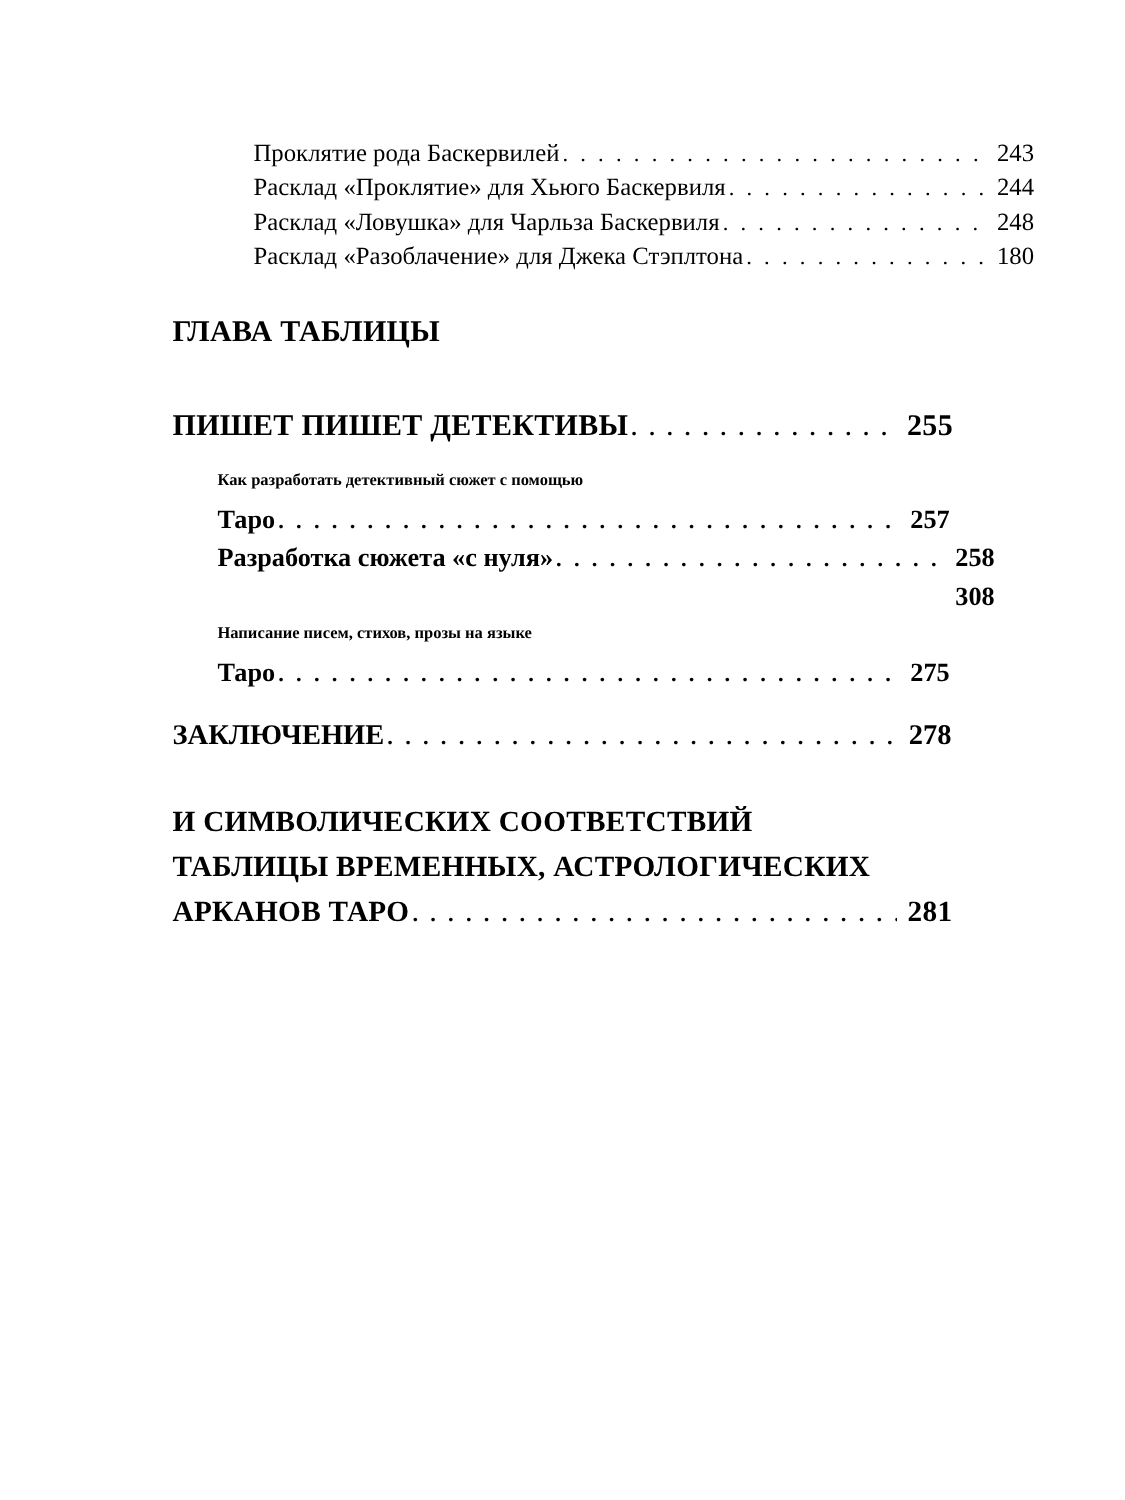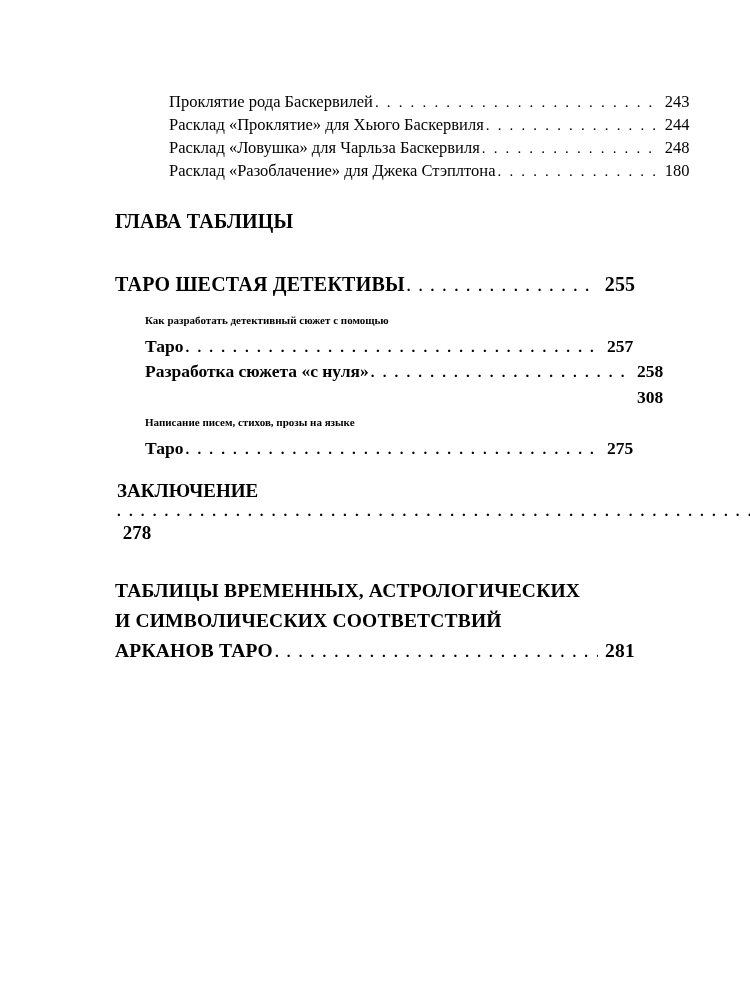--- a/index.html
+++ b/index.html
@@ -162,7 +162,7 @@
     <div class="chapter-block">
       <div class="chapter-line">ГЛАВА ТАБЛИЦЫ</div>
       <div class="chapter-line with-page toc-row">
-        <span class="toc-title">ТАРО ШЕСТАЯ ДЕТЕКТИВЫ</span>
+        <span class="toc-title">ПИШЕТ ПИШЕТ ДЕТЕКТИВЫ</span>
         <span class="toc-leader">. . . . . . . . . . . . . . . . . . . . . . . . . . . . . . . . . . . . . . . . . . . . . . . . . . . . . . . . . . . . . . . . . . . . . . . . . . . . . . . . . . . . . .</span>
         <span class="toc-page">255</span>
       </div>

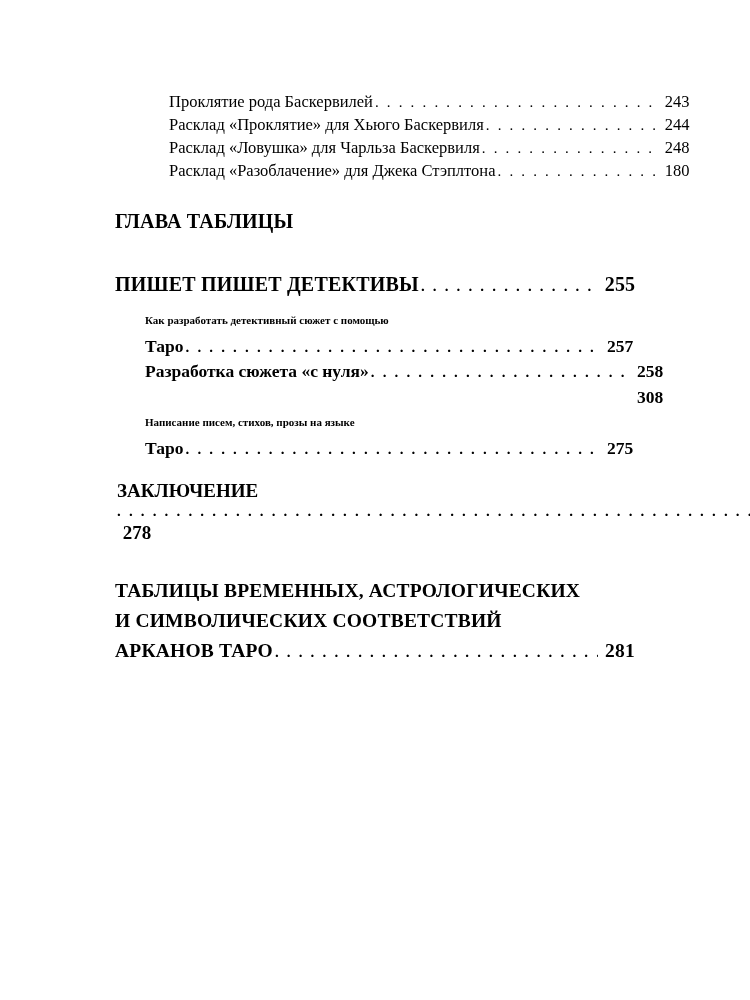--- a/index.html
+++ b/index.html
@@ -112,7 +112,6 @@
     font-weight: bold;
     font-size: 19px;
     line-height: 27px;
-    flex-direction: column;
   }
   .concl .toc-page { min-width: 40px; }
 

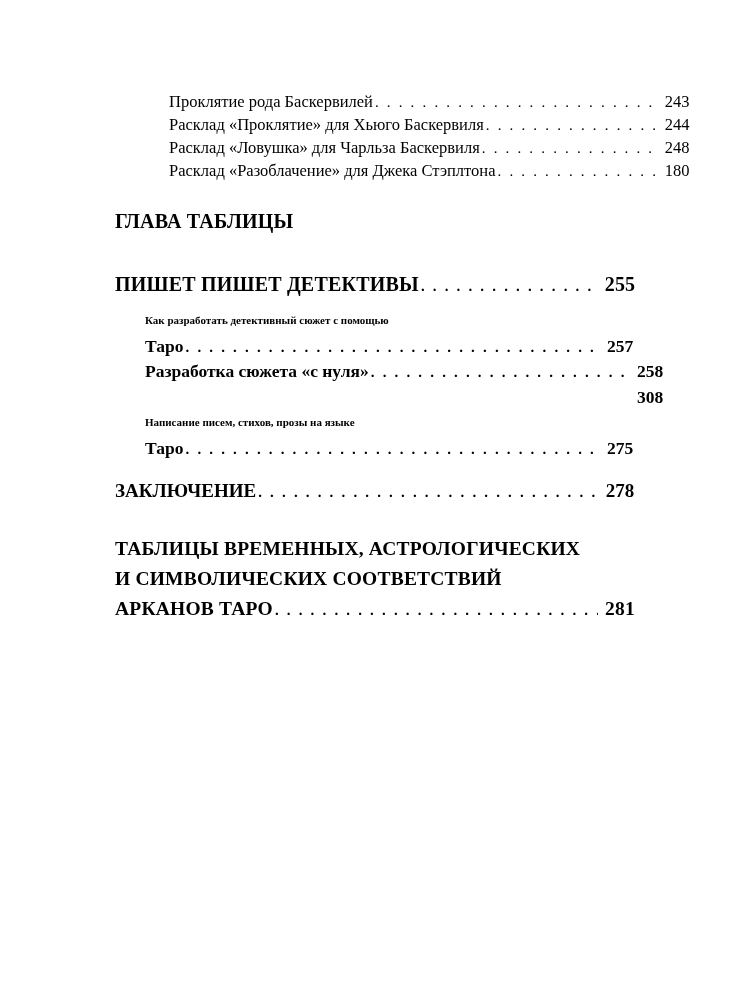--- a/index.html
+++ b/index.html
@@ -207,8 +207,8 @@
     </div>
 
     <div class="tables-block">
+      <div>И СИМВОЛИЧЕСКИХ СООТВЕТСТВИЙ</div>
       <div>ТАБЛИЦЫ ВРЕМЕННЫХ, АСТРОЛОГИЧЕСКИХ</div>
-      <div>И СИМВОЛИЧЕСКИХ СООТВЕТСТВИЙ</div>
       <div class="toc-row">
         <span class="toc-title">АРКАНОВ ТАРО</span>
         <span class="toc-leader">. . . . . . . . . . . . . . . . . . . . . . . . . . . . . . . . . . . . . . . . . . . . . . . . . . . . . . . . . . . . . . . . . . . . . . . . . . . . . . . . . . . . . .</span>

